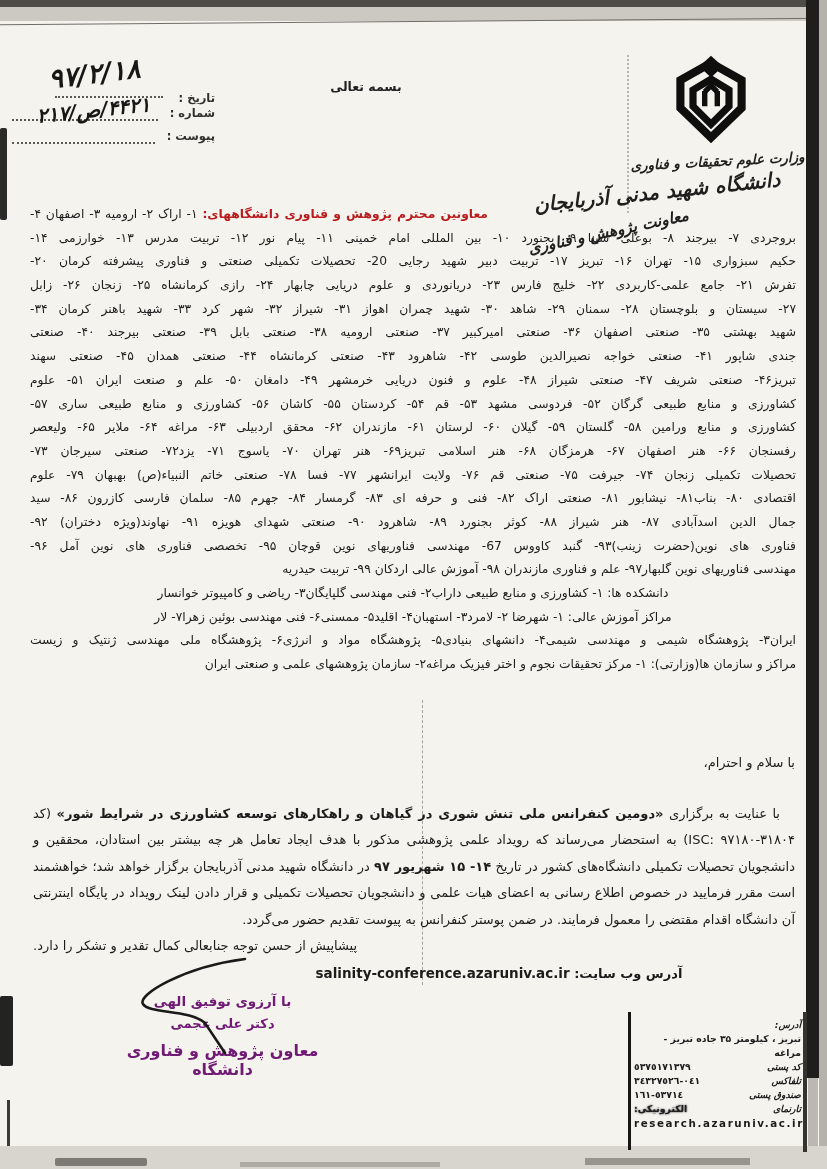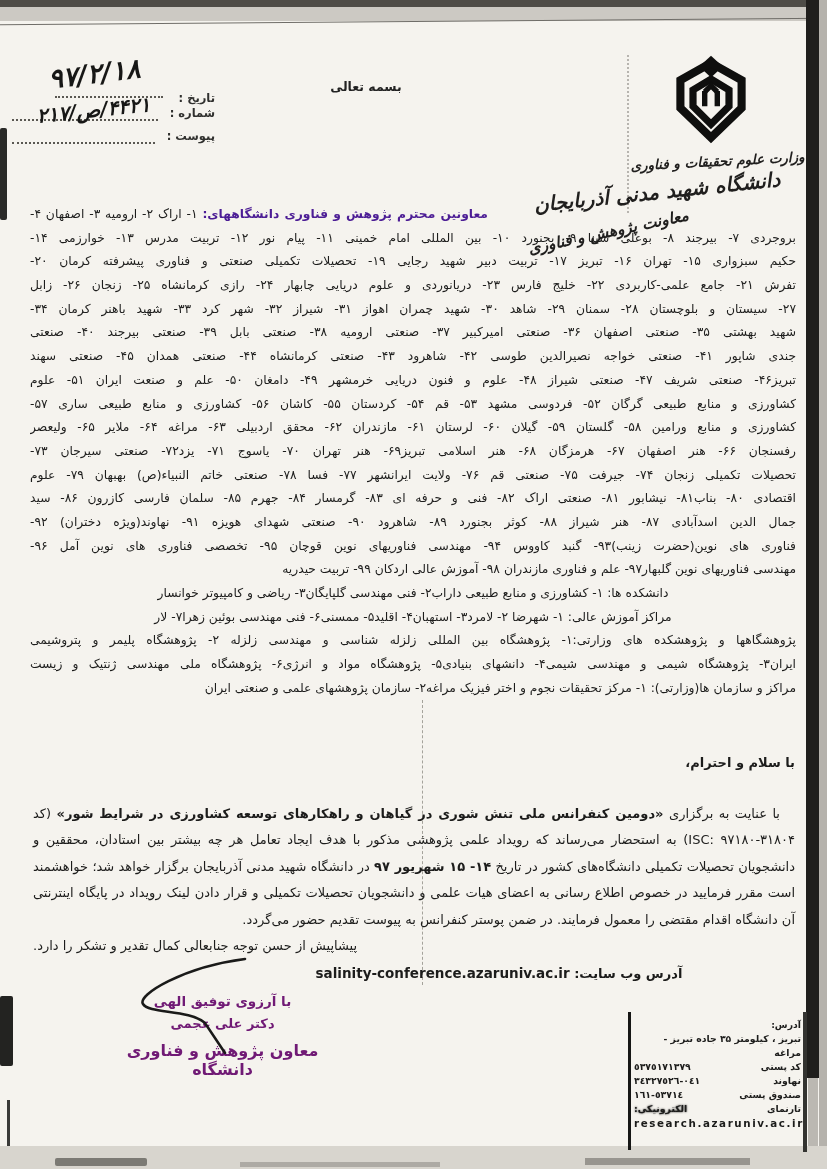--- a/index.html
+++ b/index.html
@@ -53,7 +53,7 @@
   .rline { height:23.7px; line-height:23.7px; text-align:justify; text-align-last:justify;
            overflow:hidden; white-space:normal; }
   .rline.first { padding-right:308px; }
-  .rline b { color:#4c1d95; }
+  .rline b { color:#b91c1c; }
   .al-right  { text-align:right;  text-align-last:right; }
   .al-center { text-align:center; text-align-last:center; }
 

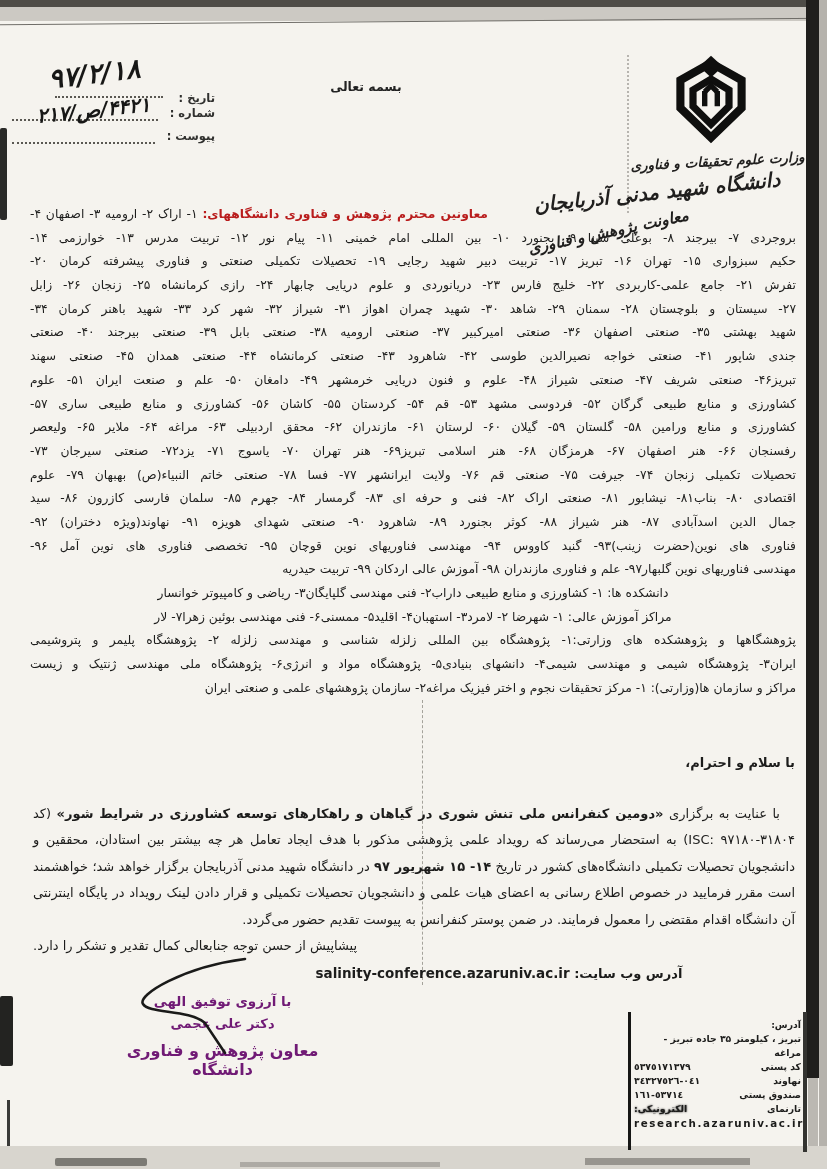--- a/index.html
+++ b/index.html
@@ -134,7 +134,7 @@
   <div class="recipients" id="recipients">
     <div class="rline first"><b>معاونین محترم پژوهش و فناوری دانشگاههای:</b><span> ۱- اراک ۲- ارومیه ۳- اصفهان ۴- الزهرا ۵- ایلام ۶- آیت الله العظمی</span></div>
   <div class="rline">بروجردی ۷- بیرجند ۸- بوعلی سینا ۹- بجنورد ۱۰- بین المللی امام خمینی ۱۱- پیام نور ۱۲- تربیت مدرس ۱۳- خوارزمی ۱۴-</div>
-      <div class="rline">حکیم سبزواری ۱۵- تهران ۱۶- تبریز ۱۷- تربیت دبیر شهید رجایی ۱۹- تحصیلات تکمیلی صنعتی و فناوری پیشرفته کرمان ۲۰-</div>
+      <div class="rline">حکیم سبزواری ۱۵- تهران ۱۶- تبریز ۱۷- تربیت دبیر شهید رجایی 20- تحصیلات تکمیلی صنعتی و فناوری پیشرفته کرمان ۲۰-</div>
       <div class="rline">تفرش ۲۱- جامع علمی-کاربردی ۲۲- خلیج فارس ۲۳- دریانوردی و علوم دریایی چابهار ۲۴- رازی کرمانشاه ۲۵- زنجان ۲۶- زابل</div>
       <div class="rline">۲۷- سیستان و بلوچستان ۲۸- سمنان ۲۹- شاهد ۳۰- شهید چمران اهواز ۳۱- شیراز ۳۲- شهر کرد ۳۳- شهید باهنر کرمان ۳۴-</div>
       <div class="rline">شهید بهشتی ۳۵- صنعتی اصفهان ۳۶- صنعتی امیرکبیر ۳۷- صنعتی ارومیه ۳۸- صنعتی بابل ۳۹- صنعتی بیرجند ۴۰- صنعتی</div>

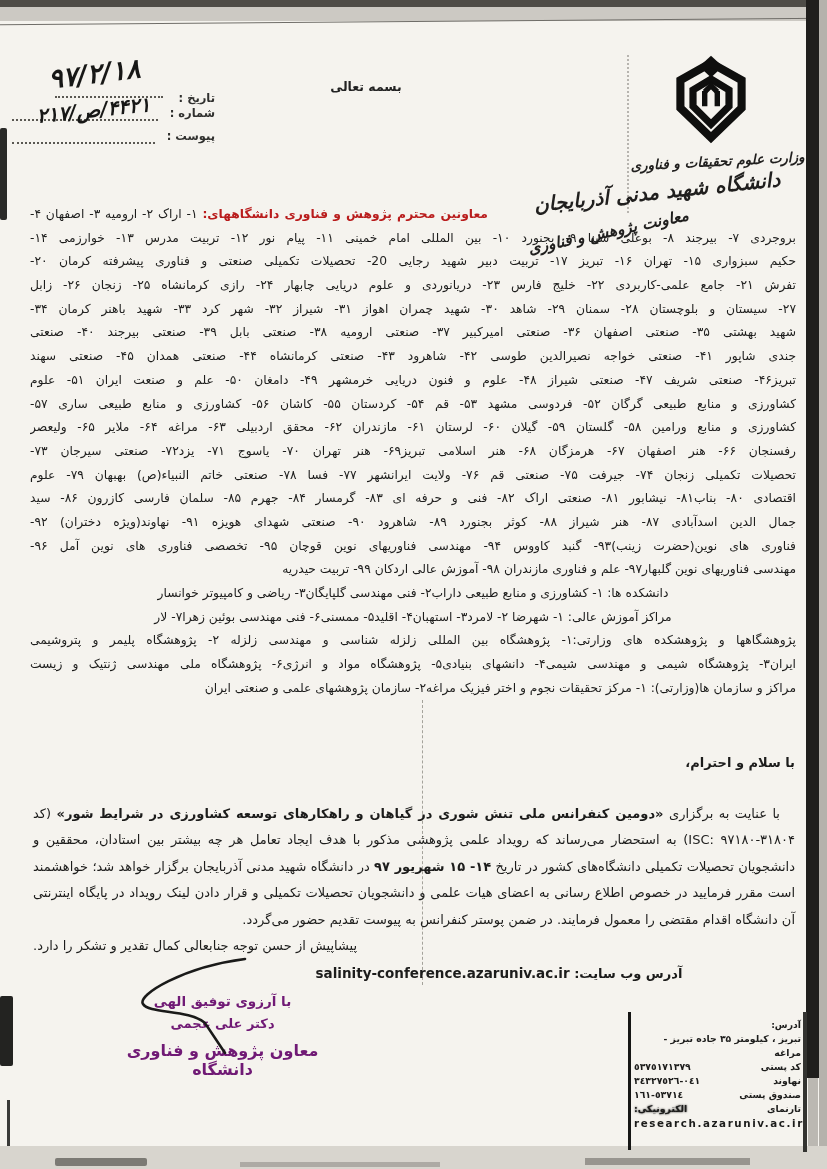--- a/index.html
+++ b/index.html
@@ -146,7 +146,7 @@
       <div class="rline">تحصیلات تکمیلی زنجان ۷۴- جیرفت ۷۵- صنعتی قم ۷۶- ولایت ایرانشهر ۷۷- فسا ۷۸- صنعتی خاتم النبیاء(ص) بهبهان ۷۹- علوم</div>
       <div class="rline">اقتصادی ۸۰- بناب۸۱- نیشابور ۸۱- صنعتی اراک ۸۲- فنی و حرفه ای ۸۳- گرمسار ۸۴- جهرم ۸۵- سلمان فارسی کازرون ۸۶- سید</div>
       <div class="rline">جمال الدین اسدآبادی ۸۷- هنر شیراز ۸۸- کوثر بجنورد ۸۹- شاهرود ۹۰- صنعتی شهدای هویزه ۹۱- نهاوند(ویژه دختران) ۹۲-</div>
-      <div class="rline">فناوری های نوین(حضرت زینب)۹۳- گنبد کاووس ۹۴- مهندسی فناوریهای نوین قوچان ۹۵- تخصصی فناوری های نوین آمل ۹۶-</div>
+      <div class="rline">فناوری های نوین(حضرت زینب)۹۳- گنبد کاووس 67- مهندسی فناوریهای نوین قوچان ۹۵- تخصصی فناوری های نوین آمل ۹۶-</div>
       <div class="rline al-right">مهندسی فناوریهای نوین گلبهار۹۷- علم و فناوری مازندران ۹۸- آموزش عالی اردکان ۹۹- تربیت حیدریه</div>
       <div class="rline al-center">دانشکده ها: ۱- کشاورزی و منابع طبیعی داراب۲- فنی مهندسی گلپایگان۳- ریاضی و کامپیوتر خوانسار</div>
       <div class="rline al-center">مراکز آموزش عالی: ۱- شهرضا ۲- لامرد۳- استهبان۴- اقلید۵- ممسنی۶- فنی مهندسی بوئین زهرا۷- لار</div>

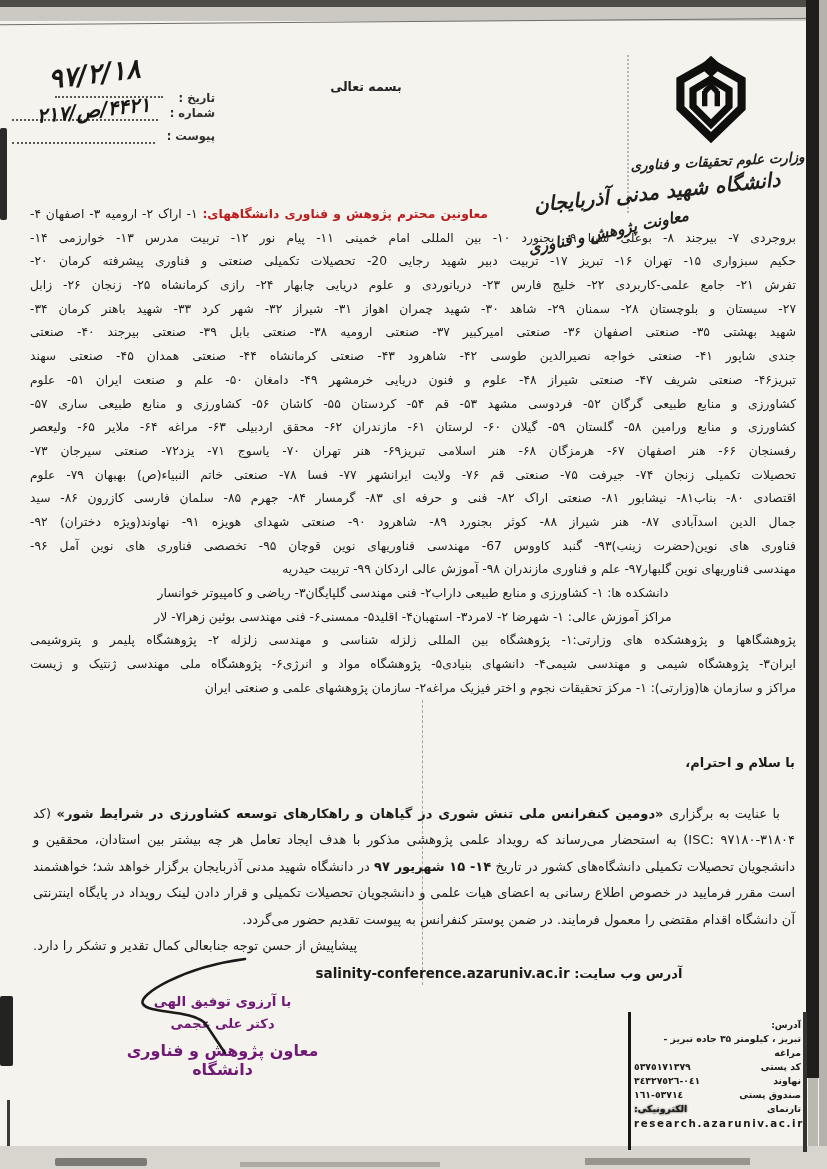--- a/index.html
+++ b/index.html
@@ -150,7 +150,6 @@
       <div class="rline al-right">مهندسی فناوریهای نوین گلبهار۹۷- علم و فناوری مازندران ۹۸- آموزش عالی اردکان ۹۹- تربیت حیدریه</div>
       <div class="rline al-center">دانشکده ها: ۱- کشاورزی و منابع طبیعی داراب۲- فنی مهندسی گلپایگان۳- ریاضی و کامپیوتر خوانسار</div>
       <div class="rline al-center">مراکز آموزش عالی: ۱- شهرضا ۲- لامرد۳- استهبان۴- اقلید۵- ممسنی۶- فنی مهندسی بوئین زهرا۷- لار</div>
-      <div class="rline">پژوهشگاهها و پژوهشکده های وزارتی:۱- پژوهشگاه بین المللی زلزله شناسی و مهندسی زلزله ۲- پژوهشگاه پلیمر و پتروشیمی</div>
       <div class="rline">ایران۳- پژوهشگاه شیمی و مهندسی شیمی۴- دانشهای بنیادی۵- پژوهشگاه مواد و انرژی۶- پژوهشگاه ملی مهندسی ژنتیک و زیست</div>
       <div class="rline al-right">مراکز و سازمان ها(وزارتی): ۱- مرکز تحقیقات نجوم و اختر فیزیک مراغه۲- سازمان پژوهشهای علمی و صنعتی ایران</div>
     </div>

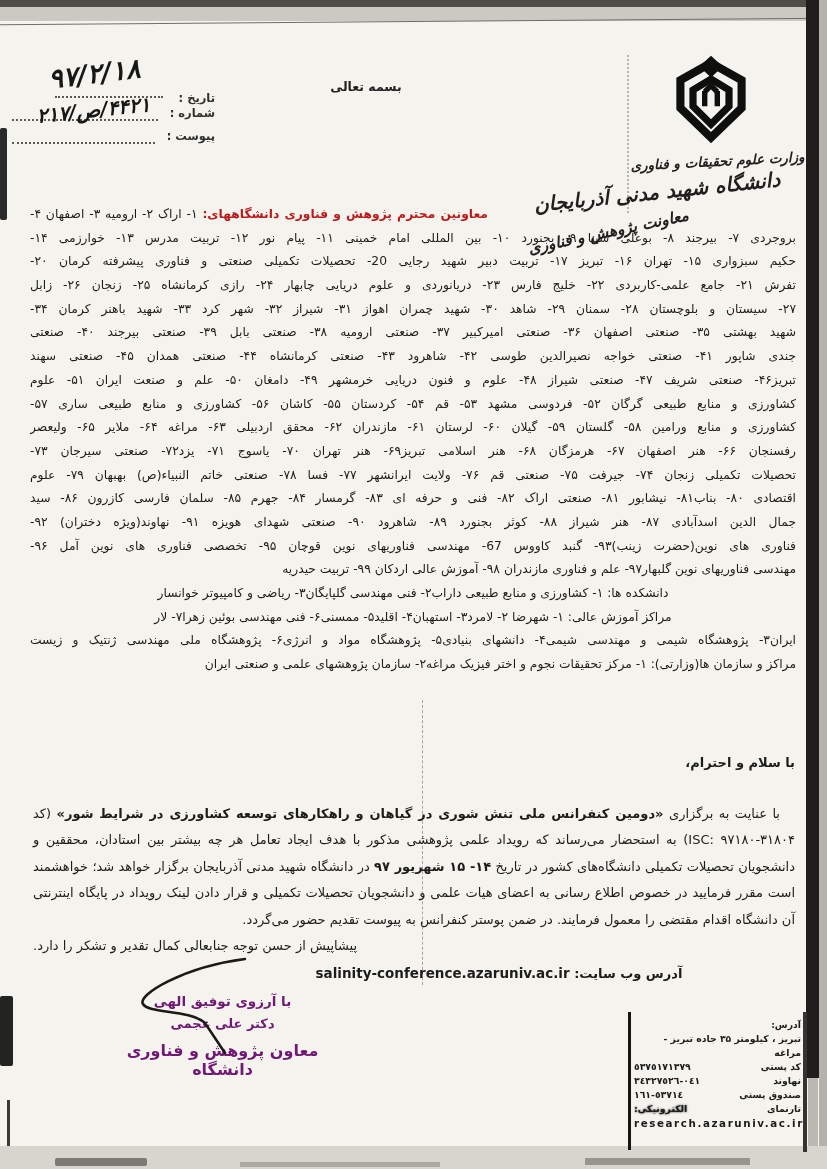--- a/index.html
+++ b/index.html
@@ -60,7 +60,7 @@
   
   .letter { position:absolute; left:33px; top:750px; width:762px; direction:rtl;
             font-size:13px; line-height:26.5px; color:#1c1c1b; }
-  .salutation { font-weight:bold; margin-bottom:24px; }
+  .salutation { font-weight:normal; margin-bottom:24px; }
   .letter-par { text-align:justify; text-indent:15px;margin-top:20px; }
   .thanks   { text-align:left; }
   .web-line { text-align:center; padding-left:170px; font-weight:bold; }

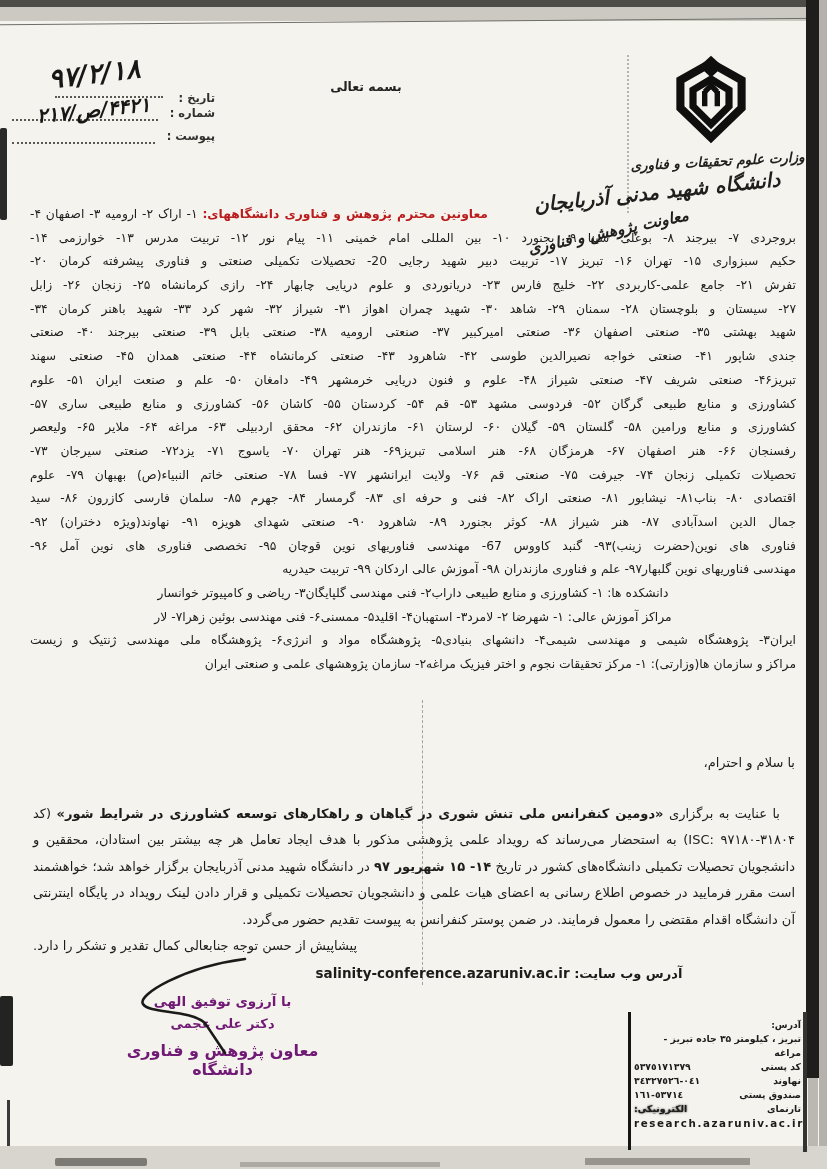--- a/index.html
+++ b/index.html
@@ -81,7 +81,7 @@
   .address { position:absolute; left:634px; top:1018px; width:167px; direction:rtl;
              font-size:9.3px; font-weight:bold; color:#1c1c1b; line-height:1.5; }
   .addr-row { display:flex; justify-content:space-between; }
-  .addr-label { white-space:nowrap; }
+  .addr-label { white-space:nowrap;font-style:italic; }
   .addr-value { white-space:nowrap; }
   .addr-web2 { text-shadow:0 0 2px #111; }
   .addr-url { direction:ltr; unicode-bidi:embed; letter-spacing:1.6px; font-size:10.3px; text-align:left; }

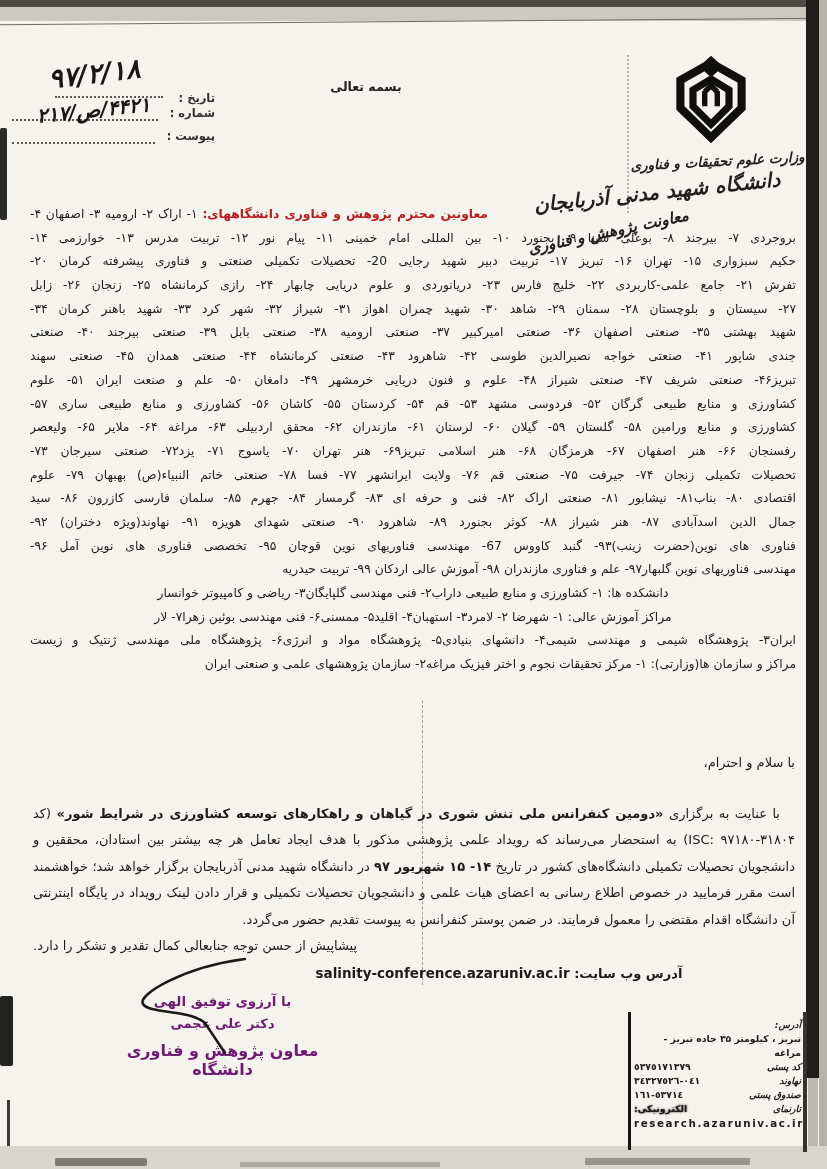--- a/index.html
+++ b/index.html
@@ -182,7 +182,7 @@
       <span class="addr-value ltr">٥٣٧٥١٧١٣٧٩</span>
     </div>
     <div class="addr-row">
-      <span class="addr-label">نهاوند</span>
+      <span class="addr-label">تلفاکس</span>
       <span class="addr-value ltr">٠٤١-٣٤٣٢٧٥٢٦</span>
     </div>
     <div class="addr-row">

